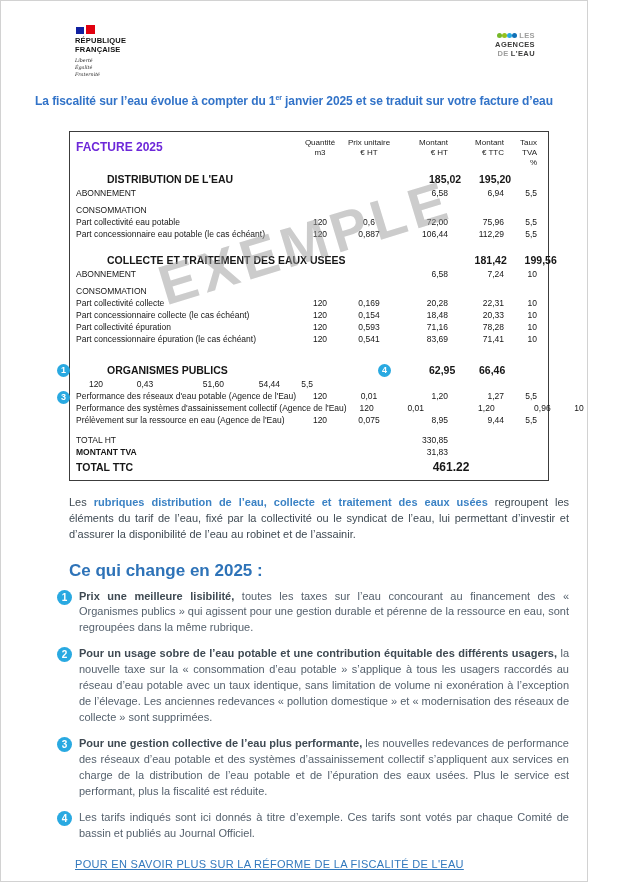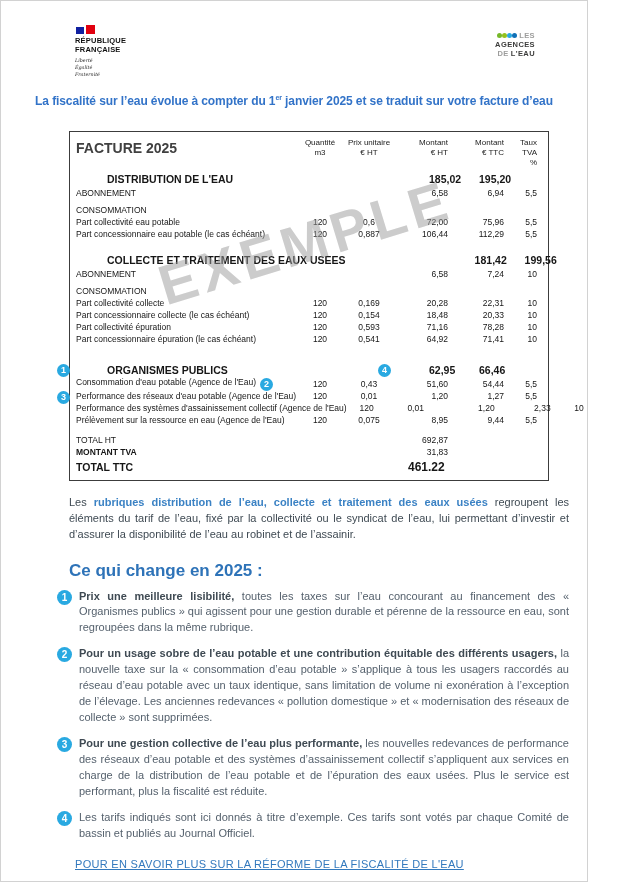--- a/index.html
+++ b/index.html
@@ -27,7 +27,7 @@
   
   .invoice { position:relative; margin:23px 0 0 68px; width:480px; border:1px solid #3c3c3c; background:#fff; padding:5px 4px 6px 6px; }
   .thead { display:flex; align-items:flex-start; }
-  .facture-title { flex:1; font-weight:bold; font-size:14px; color:#404040; padding-top:3px; }
+  .facture-title { flex:1; font-weight:bold; font-size:12px; color:#6d28d9; padding-top:3px; }
   .hcell { font-size:8px; color:#222; text-align:center; line-height:1.3; padding-top:1px; }
   .cell { font-size:8.5px; color:#161616; }
   .c-qty  { width:40px; text-align:center; flex:none; }

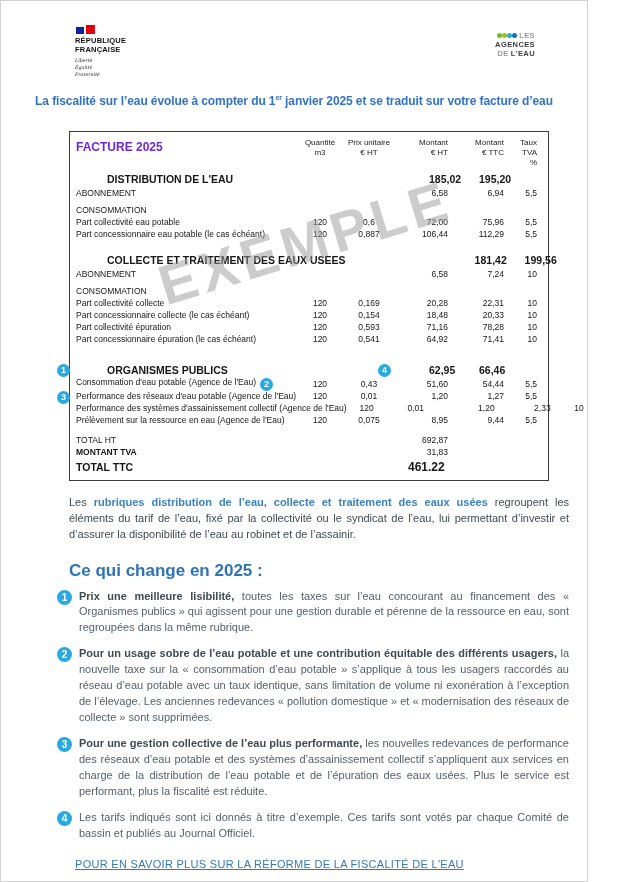--- a/index.html
+++ b/index.html
@@ -223,7 +223,7 @@
           <div class="cell c-label"><span>Part concessionnaire épuration (le cas échéant)</span></div>
           <div class="cell c-qty">120</div>
           <div class="cell c-unit">0,541</div>
-          <div class="cell c-mht">64,92</div>
+          <div class="cell c-mht">83,69</div>
           <div class="cell c-mttc">71,41</div>
           <div class="cell c-tva">10</div>
         </div>

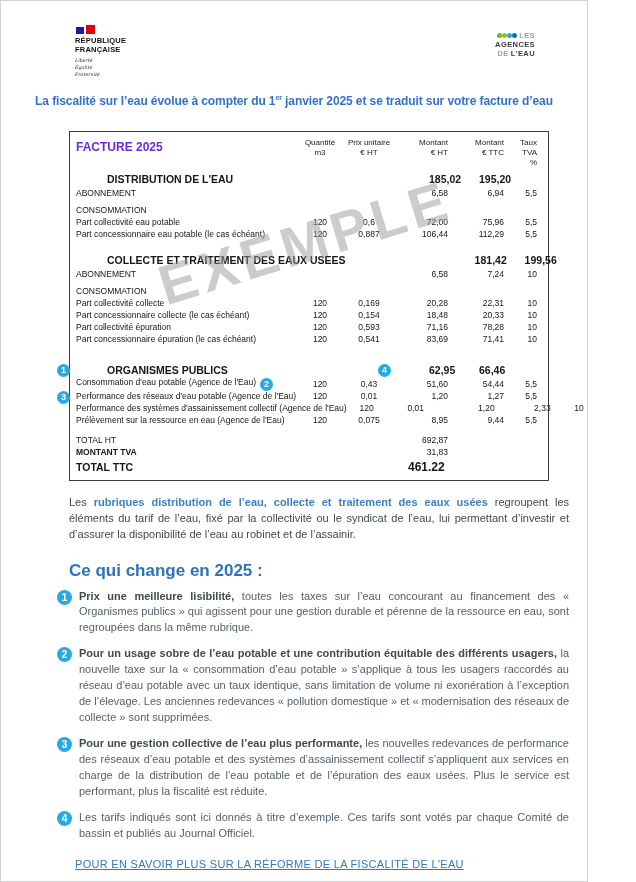--- a/index.html
+++ b/index.html
@@ -237,7 +237,6 @@
           <div class="cell c-tva"></div>
         </div>
         <div class="trow row">
-          <div class="cell c-label"><span>Consommation d'eau potable (Agence de l'Eau)</span><span class="badge badge-inline">2</span></div>
           <div class="cell c-qty">120</div>
           <div class="cell c-unit">0,43</div>
           <div class="cell c-mht">51,60</div>

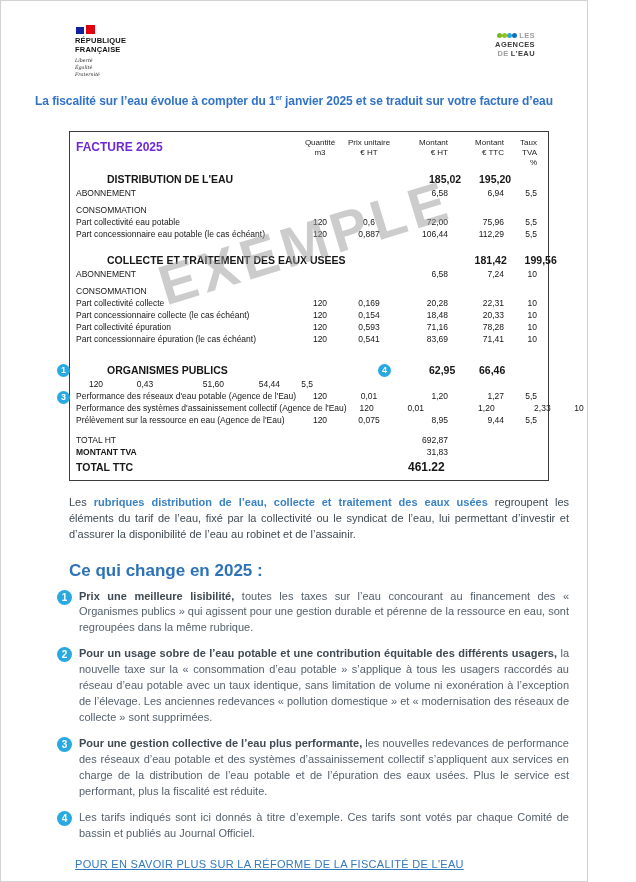--- a/index.html
+++ b/index.html
@@ -257,7 +257,7 @@
           <div class="cell c-qty">120</div>
           <div class="cell c-unit">0,01</div>
           <div class="cell c-mht">1,20</div>
-          <div class="cell c-mttc">2,33</div>
+          <div class="cell c-mttc">0,96</div>
           <div class="cell c-tva">10</div>
         </div>
         <div class="trow row">

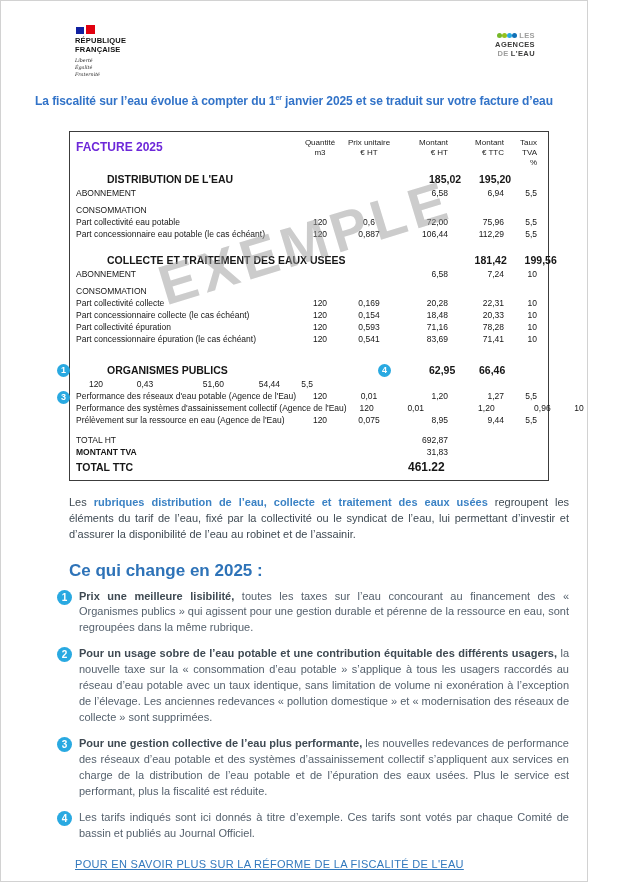--- a/index.html
+++ b/index.html
@@ -272,7 +272,7 @@
           <div class="cell c-label"><span>TOTAL HT</span></div>
           <div class="cell c-qty"></div>
           <div class="cell c-unit"></div>
-          <div class="cell c-mht">692,87</div>
+          <div class="cell c-mht">330,85</div>
           <div class="cell c-mttc"></div>
           <div class="cell c-tva"></div>
         </div>

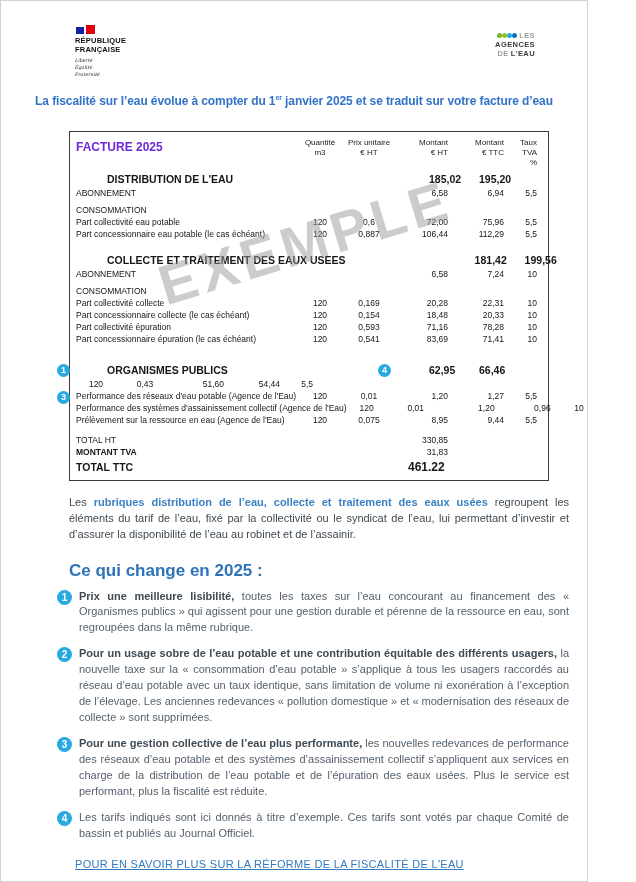--- a/index.html
+++ b/index.html
@@ -42,7 +42,7 @@
   .trow.rowbold .c-label { font-weight:bold; }
   .trow.total { height:14px; }
   .trow.total .c-label { font-weight:bold; font-size:10.5px; }
-  .trow.total .c-big { width:96px; text-align:left; padding-right:10px; font-weight:bold; font-size:12px; flex:none; }
+  .trow.total .c-big { width:96px; text-align:center; padding-right:10px; font-weight:bold; font-size:12px; flex:none; }
   .badge { width:13px; height:13px; border-radius:50%; background:#29a9e1; color:#fff;
            font-size:9px; font-weight:bold; display:inline-flex; align-items:center; justify-content:center; line-height:1; }
   .badge-out { position:absolute; left:-19px; top:1px; }

